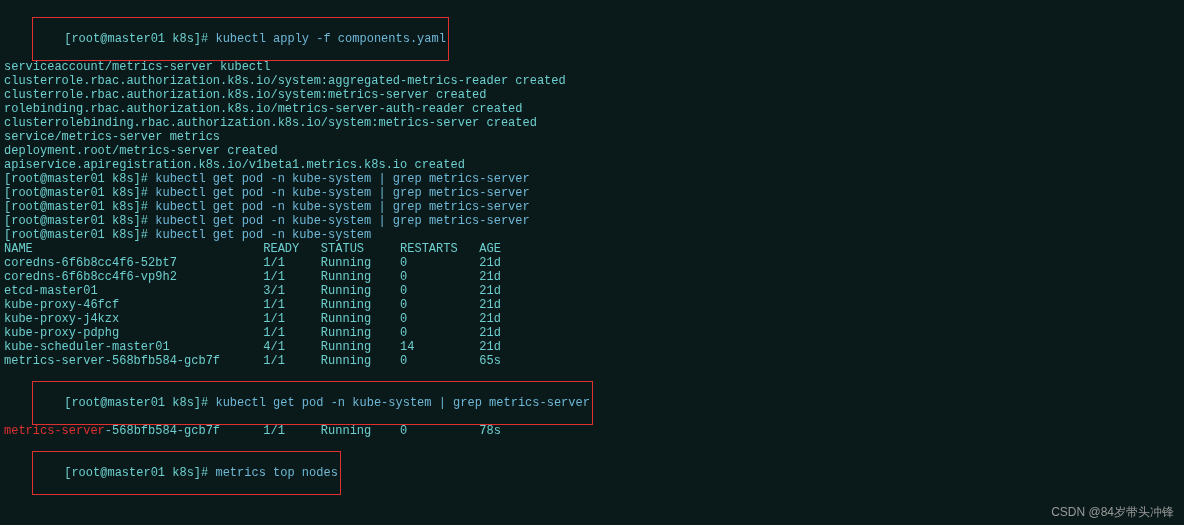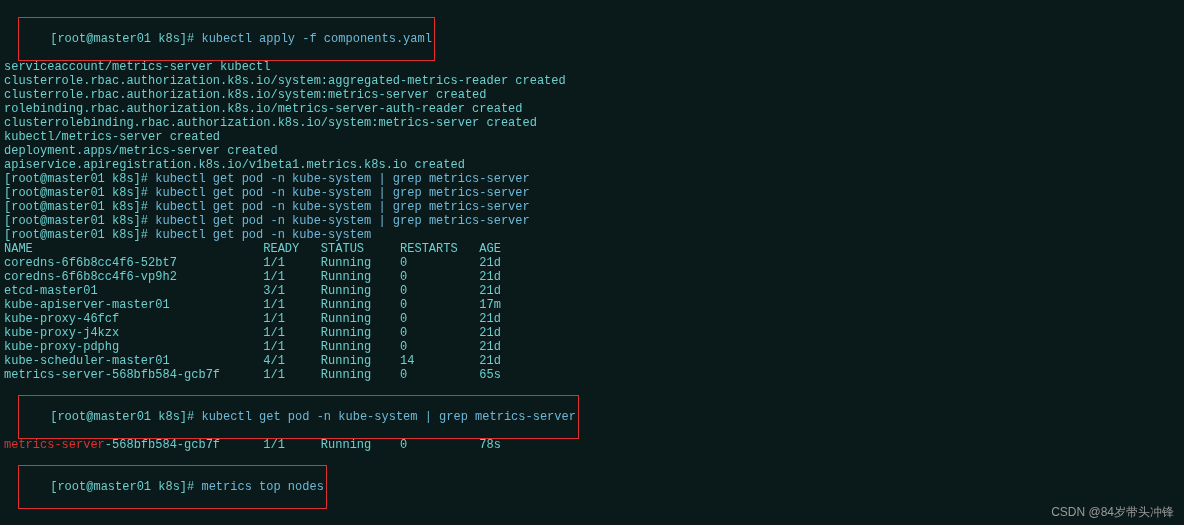--- a/index.html
+++ b/index.html
@@ -23,7 +23,7 @@
     border: 1px solid #e03030;
     display: inline-block;
     padding: 0 2px;
-    margin: -1px 0;
+    margin: -1px 14px;
   }
   .red-text { color: #e03030; font-weight: normal; }
   .watermark {

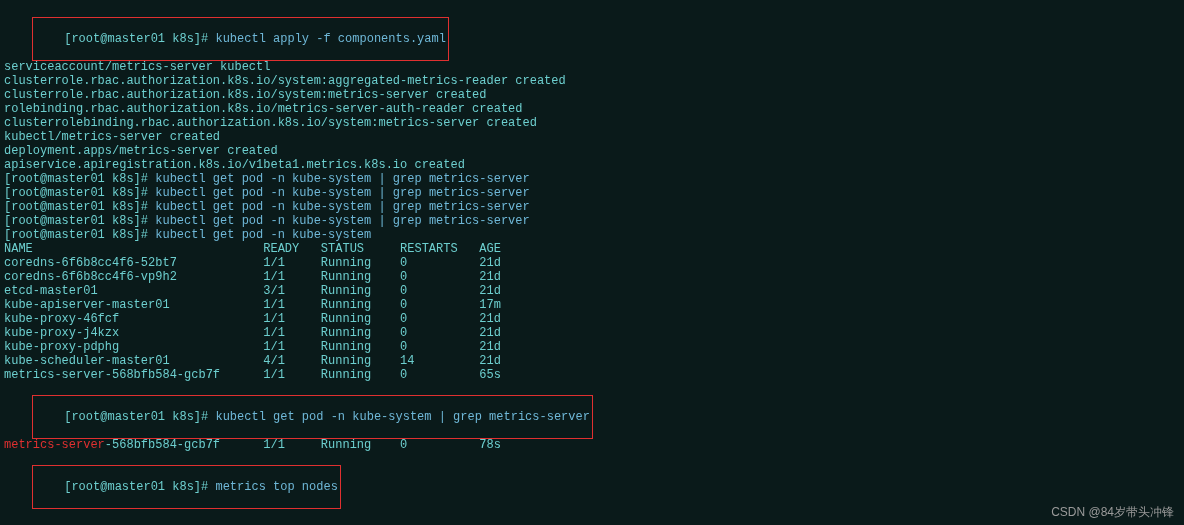--- a/index.html
+++ b/index.html
@@ -50,7 +50,7 @@
     <div class="line">clusterrole.rbac.authorization.k8s.io/system:metrics-server created</div>
     <div class="line">rolebinding.rbac.authorization.k8s.io/metrics-server-auth-reader created</div>
     <div class="line">clusterrolebinding.rbac.authorization.k8s.io/system:metrics-server created</div>
-    <div class="line">kubectl/metrics-server created</div>
+    <div class="line">service/metrics-server metrics</div>
     <div class="line">deployment.apps/metrics-server created</div>
     <div class="line">apiservice.apiregistration.k8s.io/v1beta1.metrics.k8s.io created</div>
   </div>

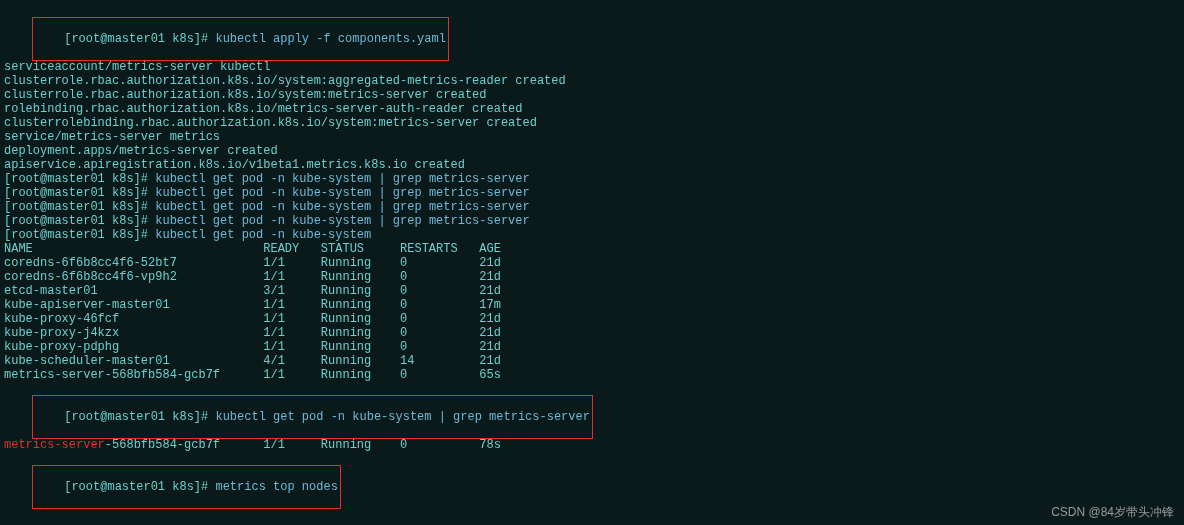--- a/index.html
+++ b/index.html
@@ -51,7 +51,7 @@
     <div class="line">rolebinding.rbac.authorization.k8s.io/metrics-server-auth-reader created</div>
     <div class="line">clusterrolebinding.rbac.authorization.k8s.io/system:metrics-server created</div>
     <div class="line">service/metrics-server metrics</div>
-    <div class="line">deployment.apps/metrics-server created</div>
+    <div class="line">deployment.root/metrics-server created</div>
     <div class="line">apiservice.apiregistration.k8s.io/v1beta1.metrics.k8s.io created</div>
   </div>
 

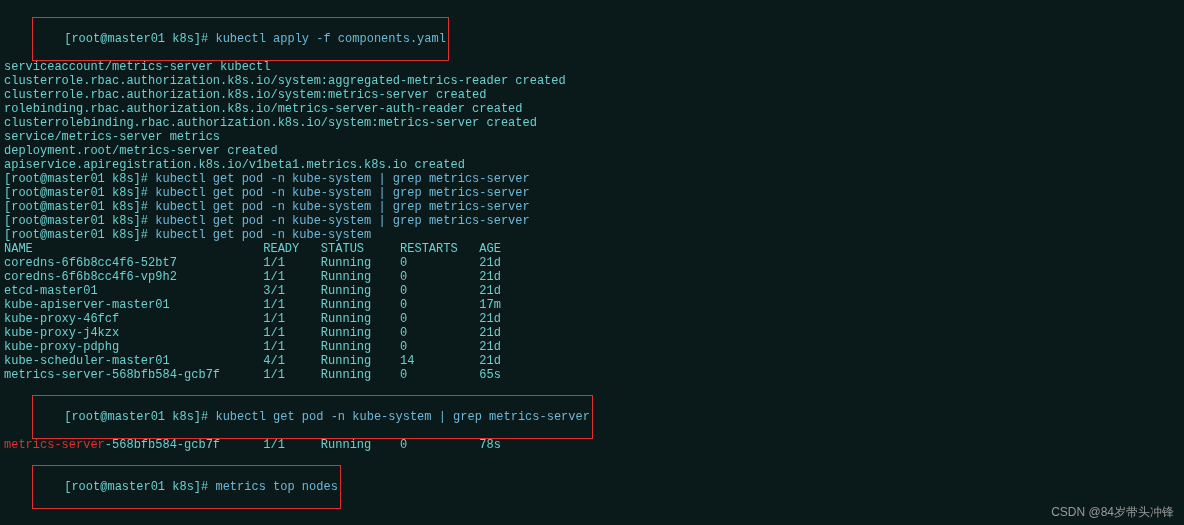--- a/index.html
+++ b/index.html
@@ -69,7 +69,6 @@
     <div class="line">coredns-6f6b8cc4f6-52bt7            1/1     Running    0          21d</div>
     <div class="line">coredns-6f6b8cc4f6-vp9h2            1/1     Running    0          21d</div>
     <div class="line">etcd-master01                       3/1     Running    0          21d</div>
-    <div class="line">kube-apiserver-master01             1/1     Running    0          17m</div>
     <div class="line">kube-proxy-46fcf                    1/1     Running    0          21d</div>
     <div class="line">kube-proxy-j4kzx                    1/1     Running    0          21d</div>
     <div class="line">kube-proxy-pdphg                    1/1     Running    0          21d</div>

